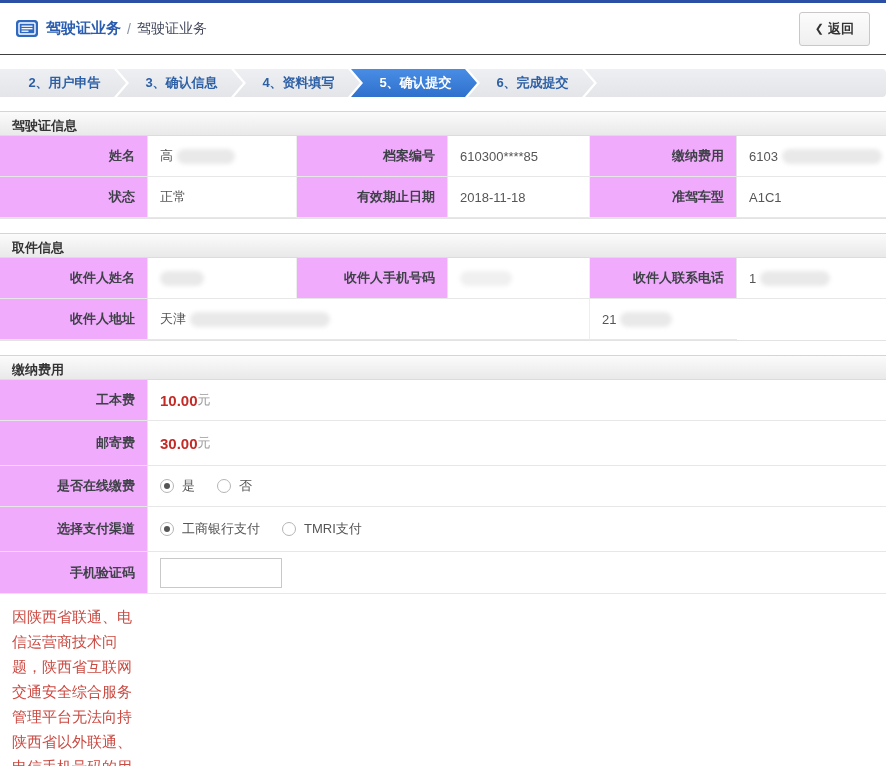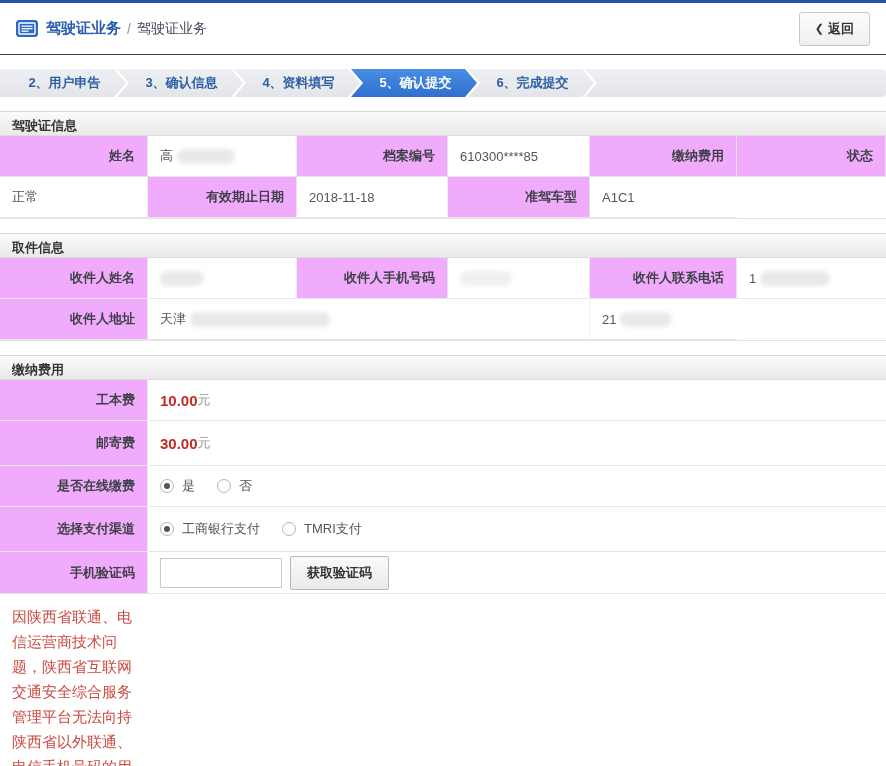--- a/index.html
+++ b/index.html
@@ -147,6 +147,10 @@
     <div class="cell lbl">档案编号</div>
     <div class="cell val">610300****85</div>
     <div class="cell lbl">缴纳费用</div>
+    <div class="cell val norb">
+      <span>6103</span>
+        <span class="redact mlsm" style="width:100px"></span>
+    </div>
 
     <div class="cell lbl">状态</div>
     <div class="cell val">正常</div>

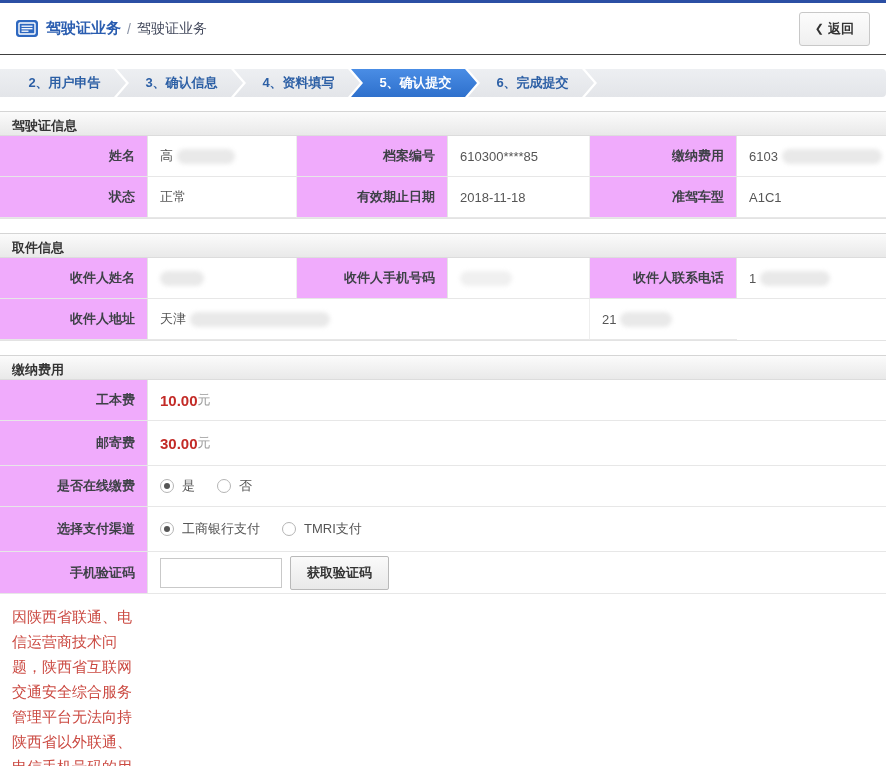--- a/index.html
+++ b/index.html
@@ -224,7 +224,6 @@
     <div class="cell lbl" style="min-height:42px">手机验证码</div>
     <div class="cell val norb" style="min-height:42px">
       <input class="codeinput" type="text" value="" style="">
-      <button class="codebtn">获取验证码</button>
     </div>
 
     <div class="cell val norb tallrow noticecell">

